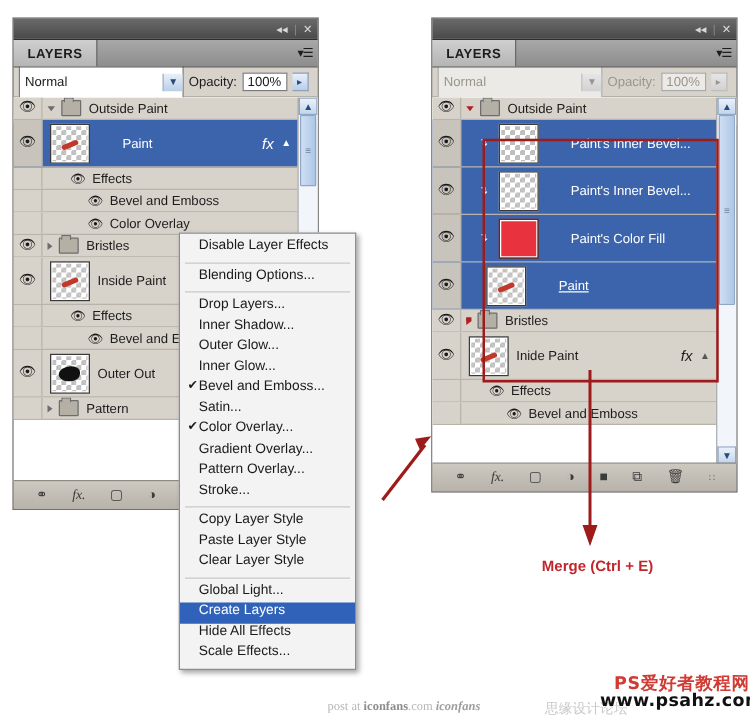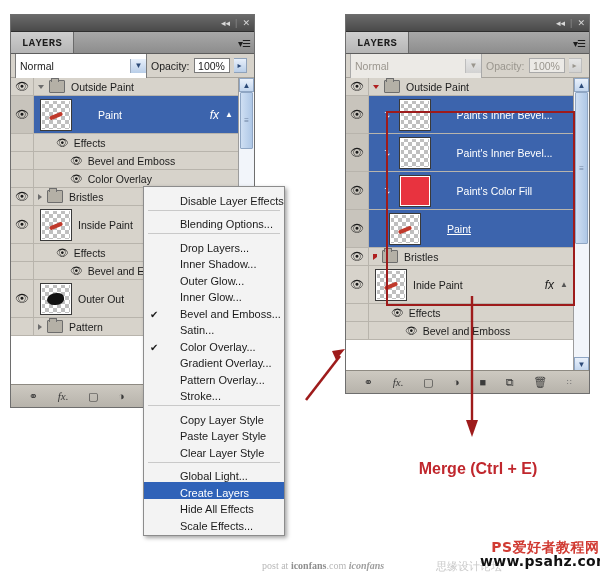--- a/index.html
+++ b/index.html
@@ -36,7 +36,6 @@
     background:linear-gradient(#cfcfcf,#b5b5b5);
     border-right:1px solid #6a6a6a;
     letter-spacing:.4px;
-    font-family:Liberation Mono, monospace;
   }
   .tabfill{flex:1;}
   .tabmenu{

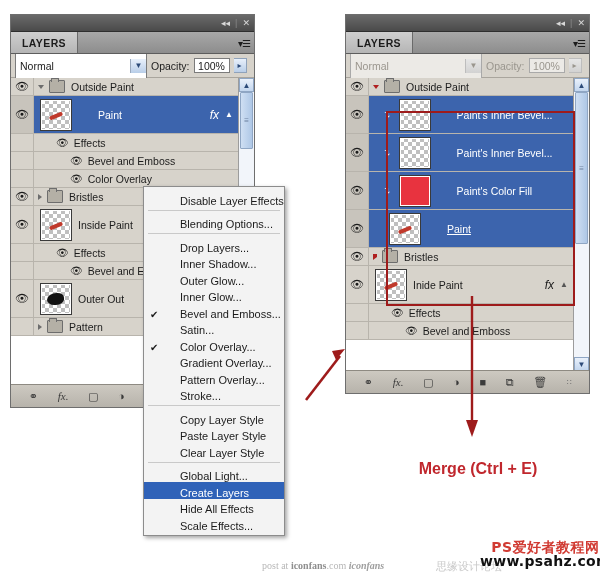--- a/index.html
+++ b/index.html
@@ -164,7 +164,7 @@
     box-shadow:2px 2px 4px rgba(0,0,0,.35);
     padding:3px 0;box-sizing:border-box;z-index:40;
   }
-  .mi{height:16.5px;display:flex;align-items:flex-end;padding-left:36px;
+  .mi{height:16.5px;display:flex;align-items:flex-start;padding-left:15px;
       font-size:11px;color:#1a1a1a;position:relative;white-space:nowrap;}
   .mi.hl{background:#2f62b8;color:#fff;}
   .mi .chk{position:absolute;left:6px;font-size:10px;}

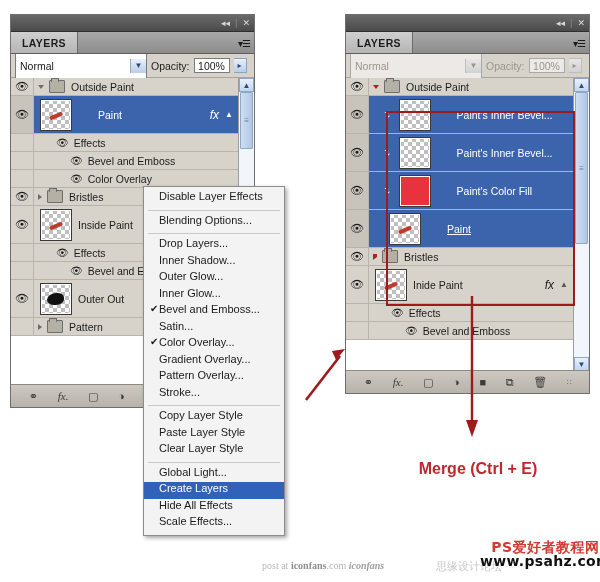--- a/index.html
+++ b/index.html
@@ -173,8 +173,8 @@
   
   .redbox{position:absolute;border:2px solid #9e1b1b;z-index:20;pointer-events:none;}
   .merge-label{
-    position:absolute;left:408px;top:460px;width:140px;text-align:center;
-    color:#c0272d;font-size:16px;font-weight:bold;
+    position:absolute;left:408px;top:446px;width:140px;text-align:center;
+    color:#c0272d;font-size:12px;font-weight:bold;
     font-family:"Liberation Sans",sans-serif;
   }
   svg.anno{position:absolute;left:0;top:0;width:600px;height:582px;pointer-events:none;z-index:30;}

